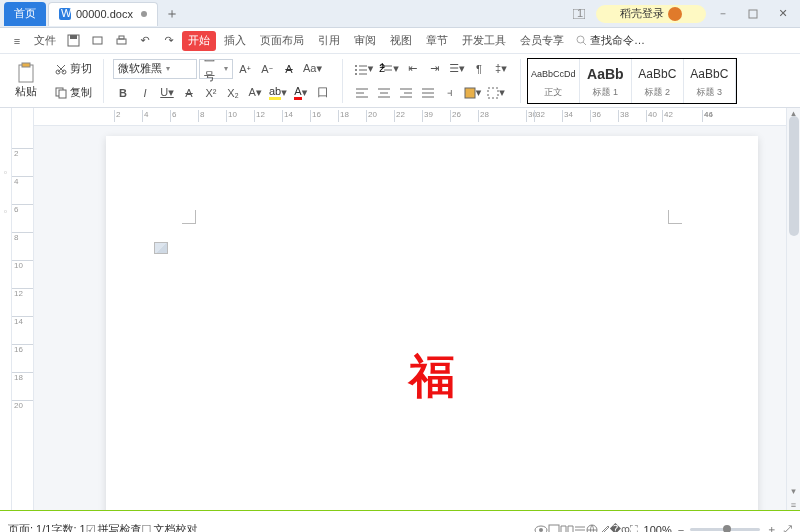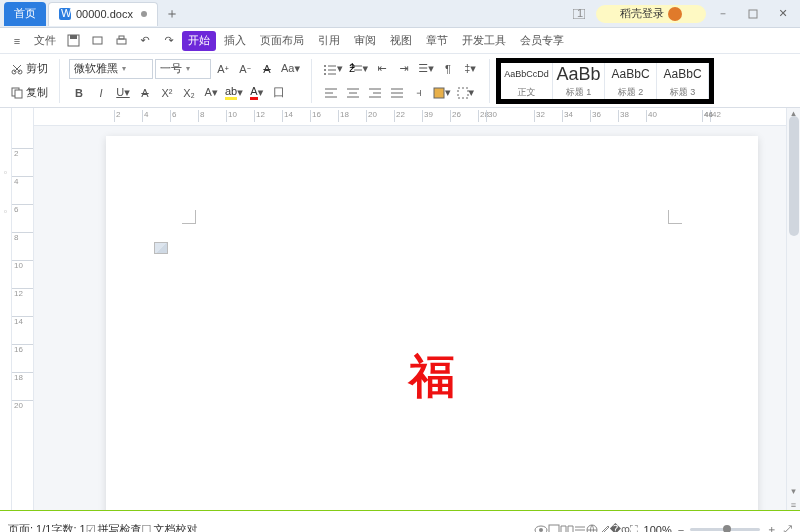--- a/index.html
+++ b/index.html
@@ -20,7 +20,7 @@
 .mbtn{height:20px;padding:0 4px;display:flex;align-items:center;color:#555;cursor:pointer;font-size:11px}
 .mbtn.ic{width:22px;justify-content:center}
 .mtab{padding:0 6px;height:20px;display:flex;align-items:center;cursor:pointer;color:#555}
-.mtab.active{background:#6d28d9;color:#fff;border-radius:3px}
+.mtab.active{background:#ef4444;color:#fff;border-radius:3px}
 .msearch{color:#999;margin-left:4px;display:flex;align-items:center}
 .mright{margin-left:auto;display:flex;align-items:center;gap:6px}
 .mright .lnk{color:#2b7de0;display:flex;align-items:center;cursor:pointer}

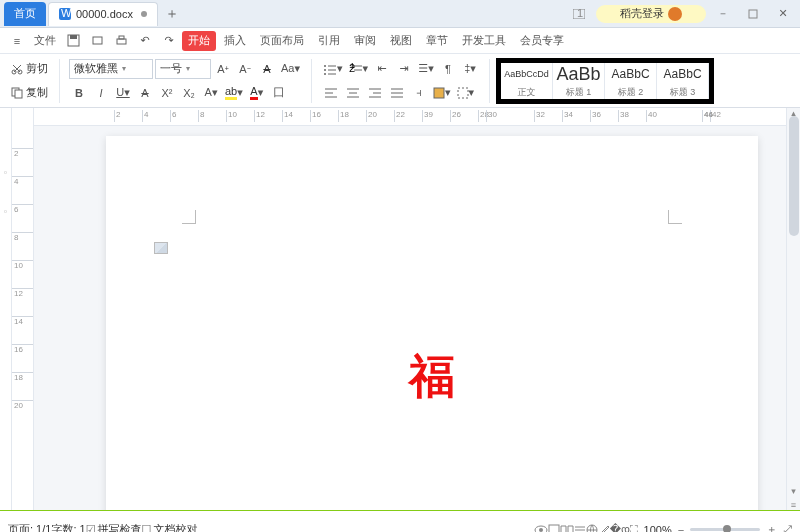--- a/index.html
+++ b/index.html
@@ -130,6 +130,13 @@
       <div class="mtab">开发工具</div>
       <div class="mtab">会员专享</div>
     </div>
+  <div class="msearch">
+    <svg width="11" height="11">
+        <circle cx="4.5" cy="4.5" r="3.5" fill="none" stroke="#aaa"></circle>
+        <line x1="7" y1="7" x2="10" y2="10" stroke="#aaa"></line>
+      </svg>
+    <span style="margin-left:3px">查找命令…</span>
+  </div>
 </div>
 
 <div class="ribbon">

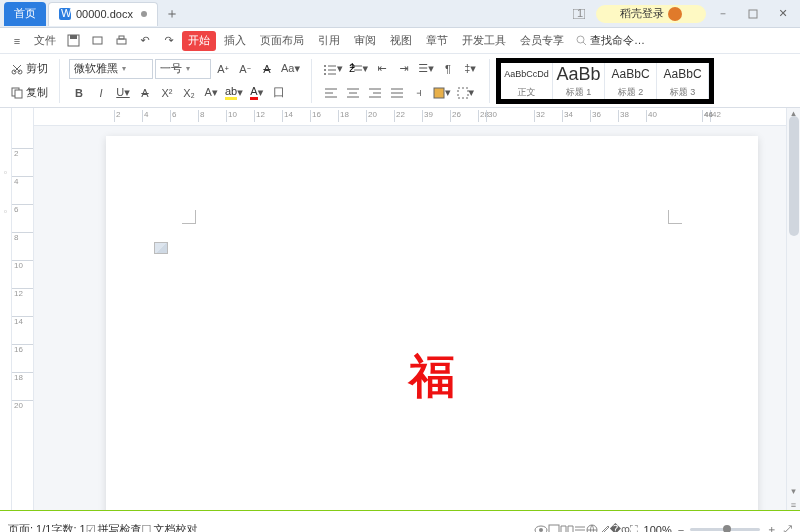--- a/index.html
+++ b/index.html
@@ -169,7 +169,7 @@
           <span>微软雅黑</span>
           <span class="arr">▾</span>
         </div>
-      <div class="combo" style="width:56px">
+      <div class="combo" style="width:34px">
           <span>一号</span>
           <span class="arr">▾</span>
         </div>

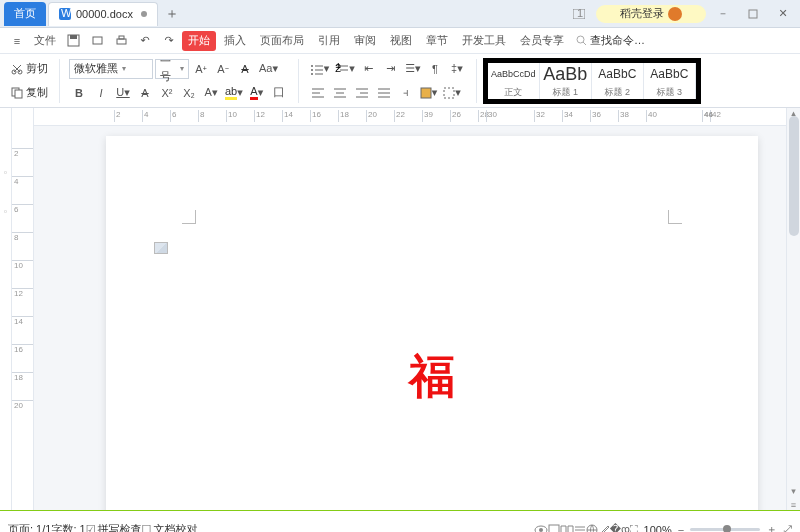--- a/index.html
+++ b/index.html
@@ -32,7 +32,7 @@
 .combo{height:20px;border:1px solid #cbd3dd;display:flex;align-items:center;padding:0 4px;gap:4px;background:#fff;font-size:11px}
 .combo .arr{color:#888;font-size:8px}
 .bigbtn{display:flex;flex-direction:column;align-items:center;justify-content:center;width:34px;height:46px;cursor:pointer;font-size:10px;color:#555}
-.styles{display:flex;height:46px;border:5px solid #000000}
+.styles{display:flex;height:46px;border:1px solid #000000}
 .stylecell{width:52px;border-right:1px solid #e3e8ef;display:flex;flex-direction:column;align-items:center;justify-content:center;cursor:pointer}
 .stylecell .prev{font-size:10px;color:#333;height:24px;display:flex;align-items:center}
 .stylecell .lbl{font-size:9px;color:#777}

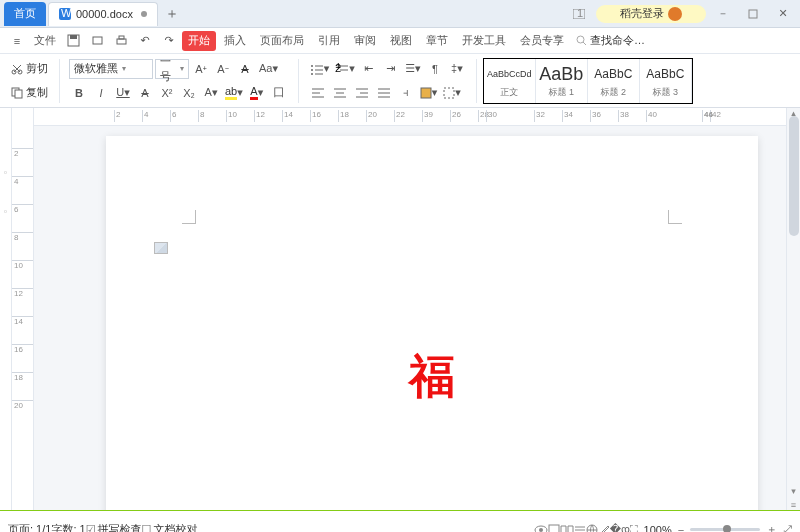--- a/index.html
+++ b/index.html
@@ -261,7 +261,7 @@
         <div class="lbl">正文</div>
       </div>
       <div class="stylecell">
-        <div class="prev" style="font-weight:400;font-size:18px">AaBb</div>
+        <div class="prev" style="font-weight:700;font-size:14px">AaBb</div>
         <div class="lbl">标题 1</div>
       </div>
       <div class="stylecell">

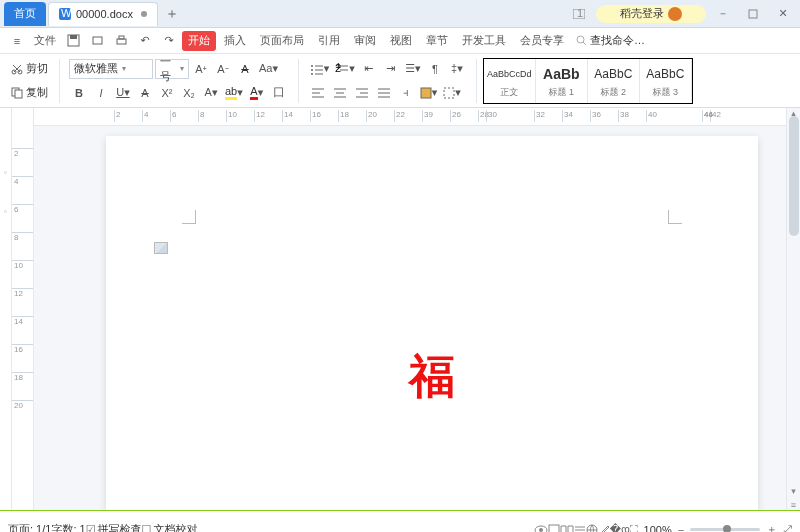--- a/index.html
+++ b/index.html
@@ -141,6 +141,15 @@
 
 <div class="ribbon">
   <div class="rgroup">
+    <div class="bigbtn">
+      <svg width="18" height="22">
+          <rect x="2" y="3" width="14" height="17" fill="none" stroke="#888"></rect>
+          <rect x="5" y="1" width="8" height="4" fill="#e8b04a" stroke="#888"></rect>
+        </svg>
+      <span>粘贴</span>
+    </div>
+  </div>
+  <div class="rgroup">
     <div class="rrow">
         <div class="rbtn">
           <svg width="12" height="12">

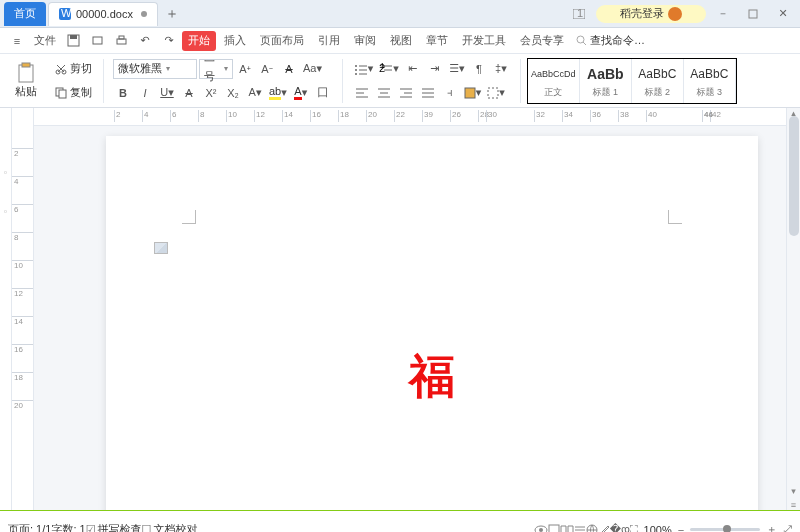--- a/index.html
+++ b/index.html
@@ -317,7 +317,7 @@
         <div class="ht" style="left: 388px;">39</div>
         <div class="ht" style="left: 416px;">26</div>
         <div class="ht" style="left: 444px;">28</div>
-        <div class="ht" style="left: 452px;">30</div>
+        <div class="ht" style="left: 492px;">30</div>
         <div class="ht" style="left: 500px;">32</div>
         <div class="ht" style="left: 528px;">34</div>
         <div class="ht" style="left: 556px;">36</div>

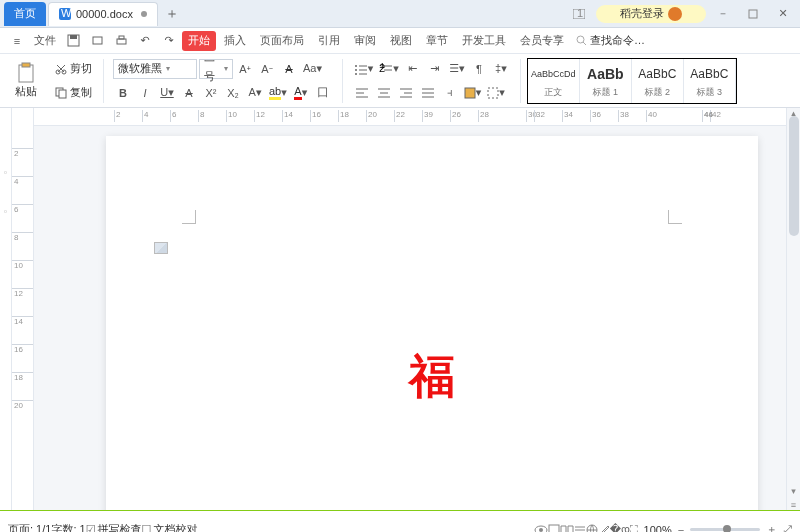--- a/index.html
+++ b/index.html
@@ -323,7 +323,7 @@
         <div class="ht" style="left: 556px;">36</div>
         <div class="ht" style="left: 584px;">38</div>
         <div class="ht" style="left: 612px;">40</div>
-        <div class="ht" style="left: 676px;">42</div>
+        <div class="ht" style="left: 628px;">42</div>
         <div class="ht" style="left: 668px;">44</div>
         <div class="ht" style="left: 668px;">46</div>
       </div>

